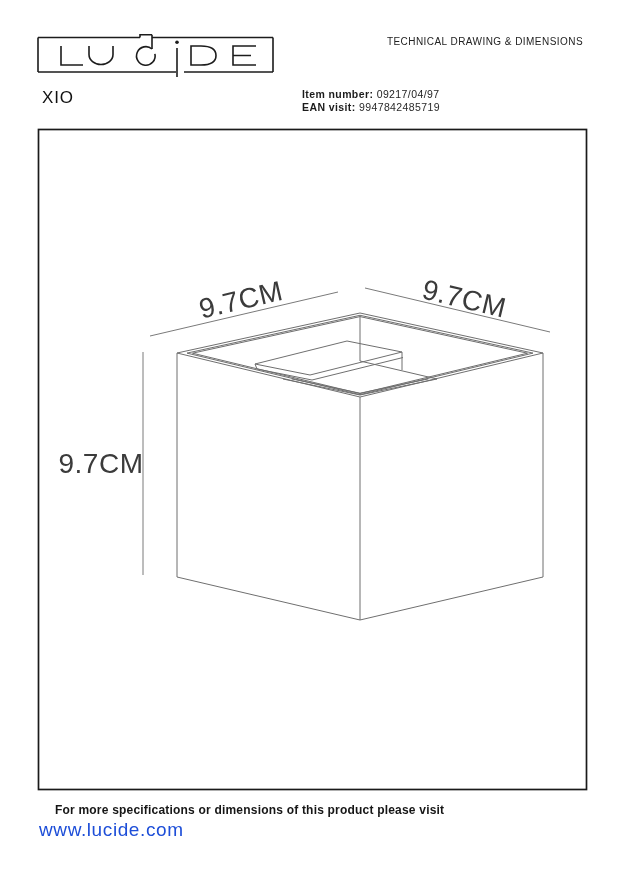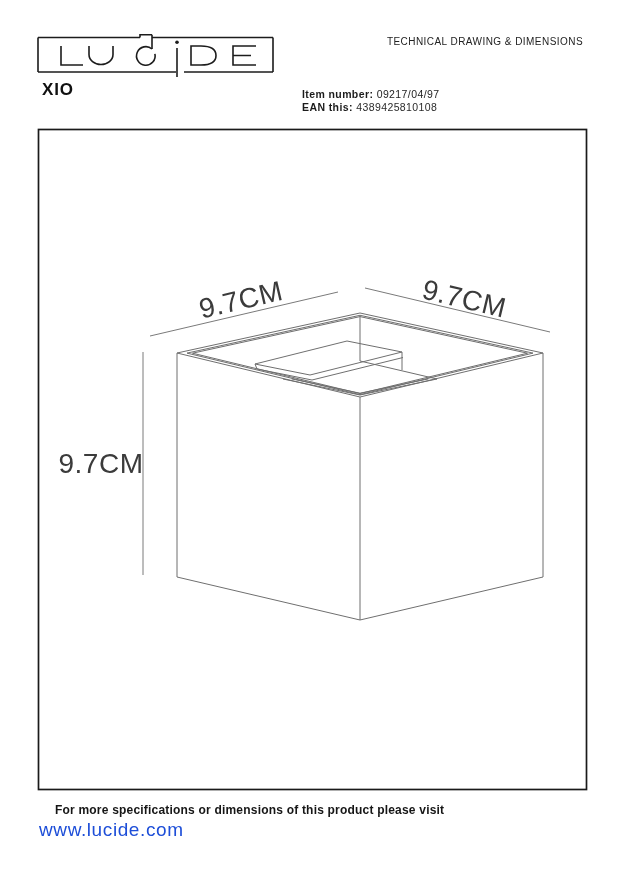--- a/index.html
+++ b/index.html
@@ -22,8 +22,8 @@
     text-align:right;
   }
   #product-name{
-    top:80px;left:42px;
-    font-size:17px;font-weight:bold;letter-spacing:0.8px;color:#111;
+    top:88px;left:42px;
+    font-size:17px;font-weight:normal;letter-spacing:0.8px;color:#111;
   }
   #meta-block{
     top:88px;left:302px;

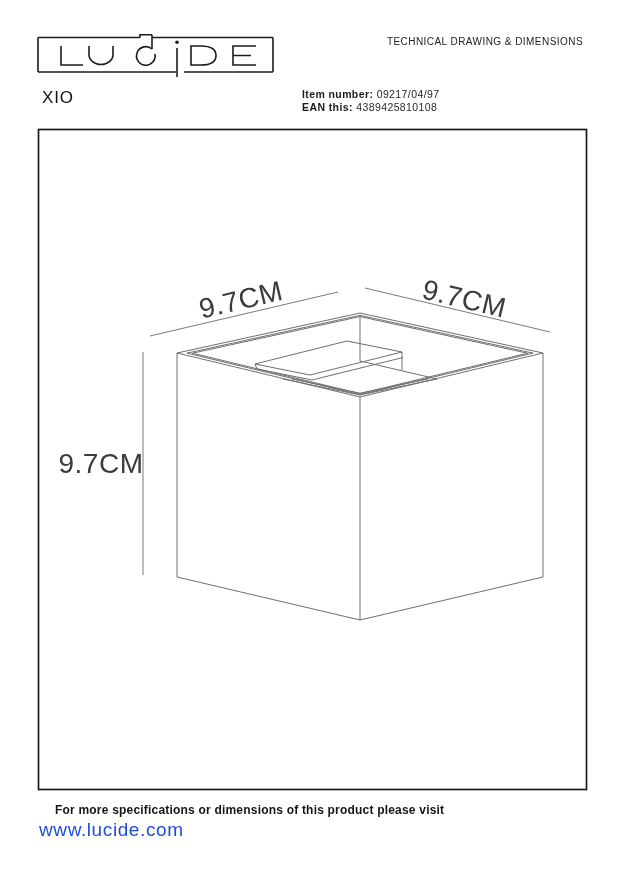--- a/index.html
+++ b/index.html
@@ -78,7 +78,7 @@
     <span class="val-bold">09217/04/97</span>
   </div>
   <div>
-    <span class="lbl">EAN this:</span>
+    <span class="lbl">EAN visit:</span>
     <span class="val">4389425810108</span>
   </div>
 </div>

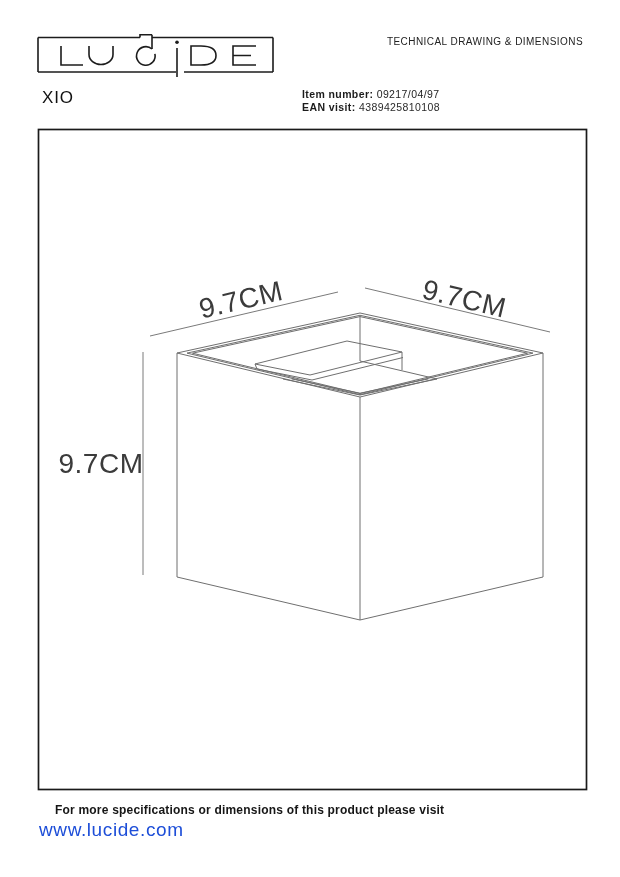--- a/index.html
+++ b/index.html
@@ -79,7 +79,7 @@
   </div>
   <div>
     <span class="lbl">EAN visit:</span>
-    <span class="val">4389425810108</span>
+    <span class="val">9947842485719</span>
   </div>
 </div>
 

